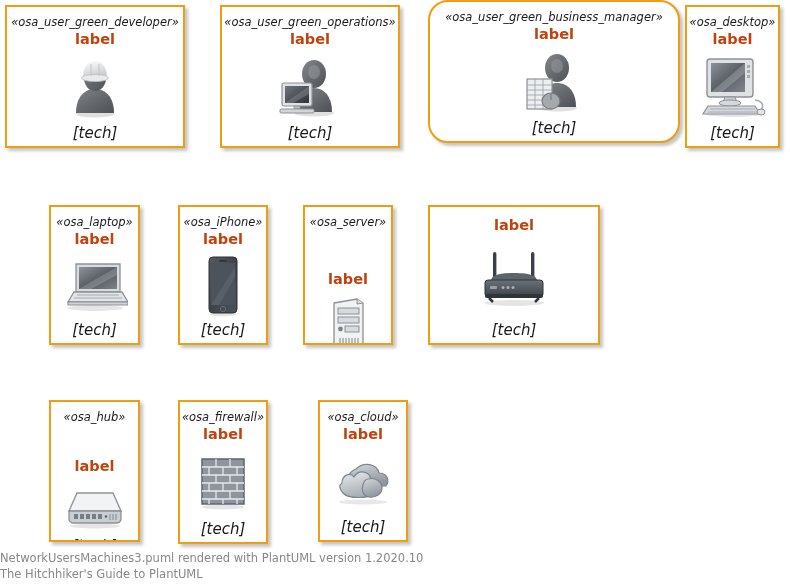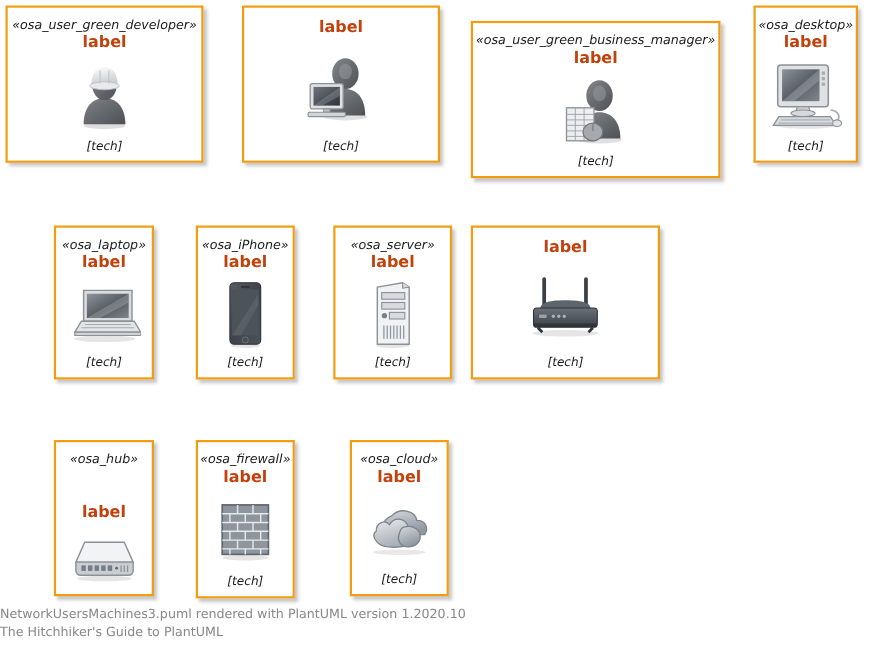--- a/index.html
+++ b/index.html
@@ -116,6 +116,7 @@
       <div class="tech">[tech]</div>
     </div>
     <div class="node" style="left: 220px; top: 5px; width: 180px; height: 143px;">
+      <div class="stereotype">«osa_user_green_operations»</div>
       <div class="node-label">label</div>
       <div class="icon-wrap">
         <svg width="72" height="62" viewBox="0 0 72 62">

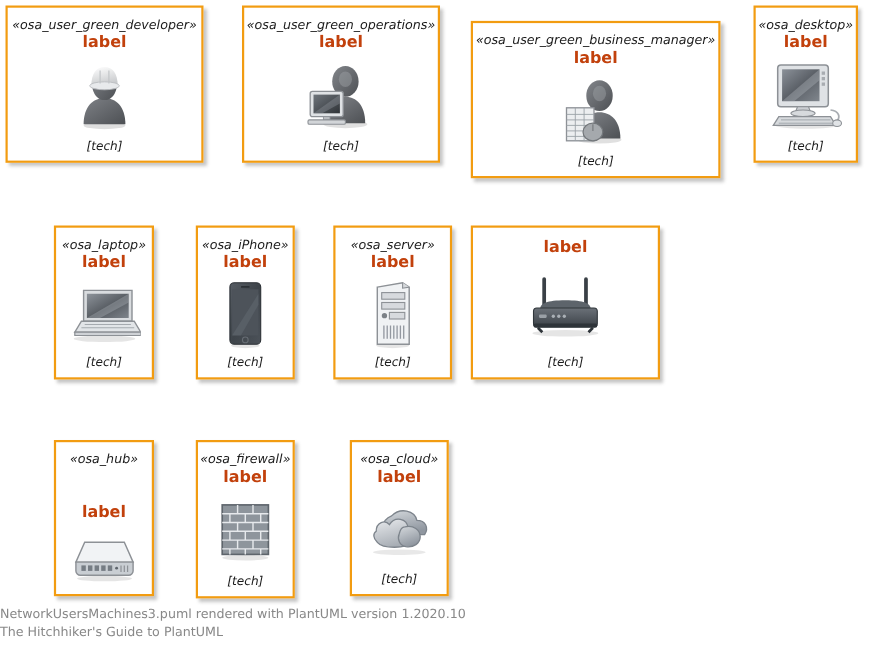--- a/index.html
+++ b/index.html
@@ -143,7 +143,7 @@
       </div>
       <div class="tech">[tech]</div>
     </div>
-    <div class="node" style="left: 428px; top: 19px; width: 227px; height: 143px;">
+    <div class="node" style="left: 428px; top: 0; width: 252px; height: 143px; border-radius: 20px;">
       <div class="stereotype">«osa_user_green_business_manager»</div>
       <div class="node-label">label</div>
       <div class="icon-wrap">

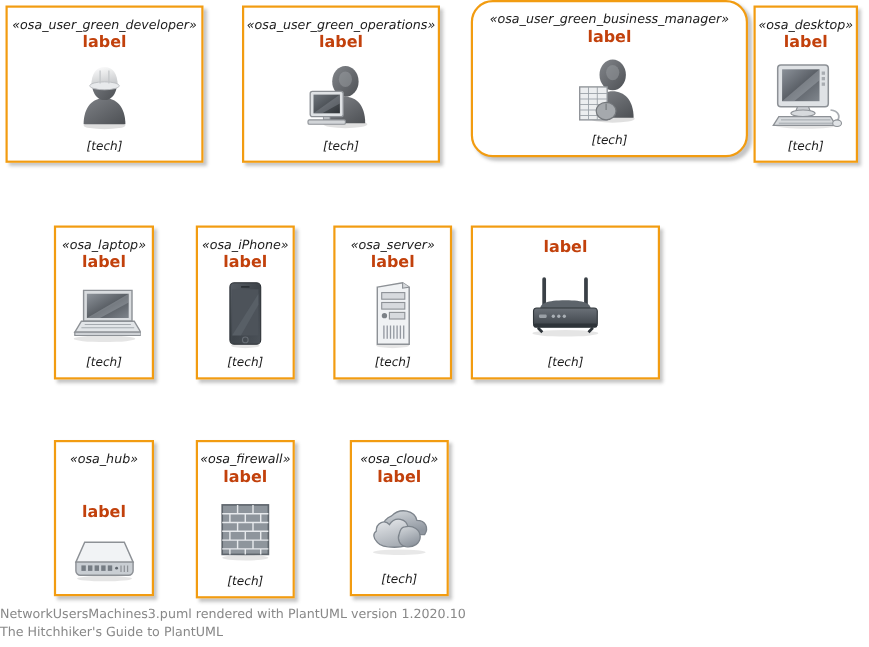--- a/index.html
+++ b/index.html
@@ -67,7 +67,7 @@
 
   .tech {
     font-style: italic;
-    font-size: 11px;
+    font-size: 15px;
     color: #1a1a1a;
     line-height: 14px;
     text-align: right;

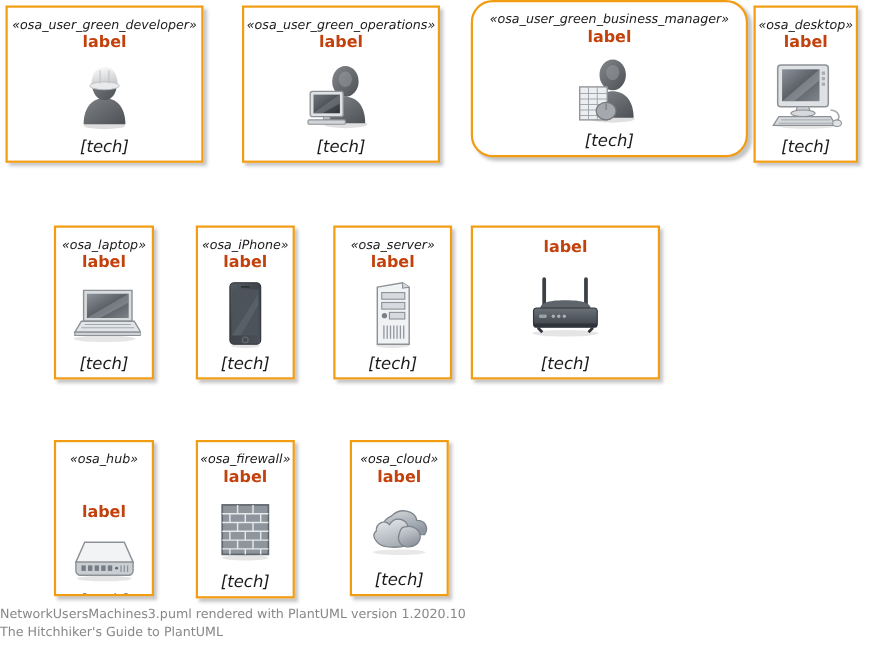--- a/index.html
+++ b/index.html
@@ -254,7 +254,7 @@
       </div>
       <div class="tech">[tech]</div>
     </div>
-    <div class="node" style="left: 303px; top: 205px; width: 108px; height: 140px;">
+    <div class="node" style="left: 303px; top: 205px; width: 90px; height: 140px; gap: 40px;">
       <div class="stereotype">«osa_server»</div>
       <div class="node-label">label</div>
       <div class="icon-wrap">

